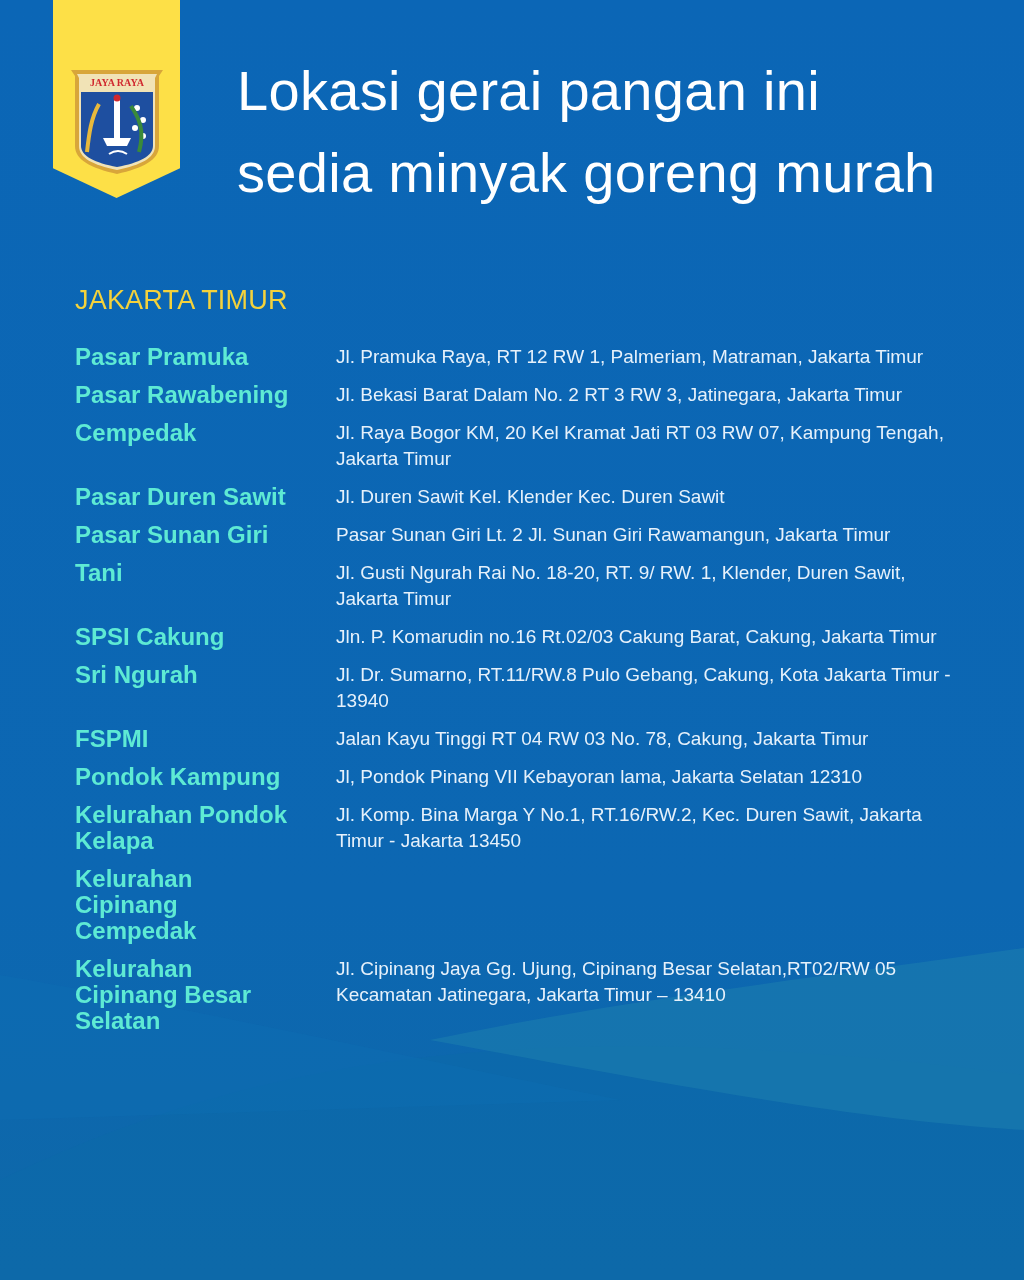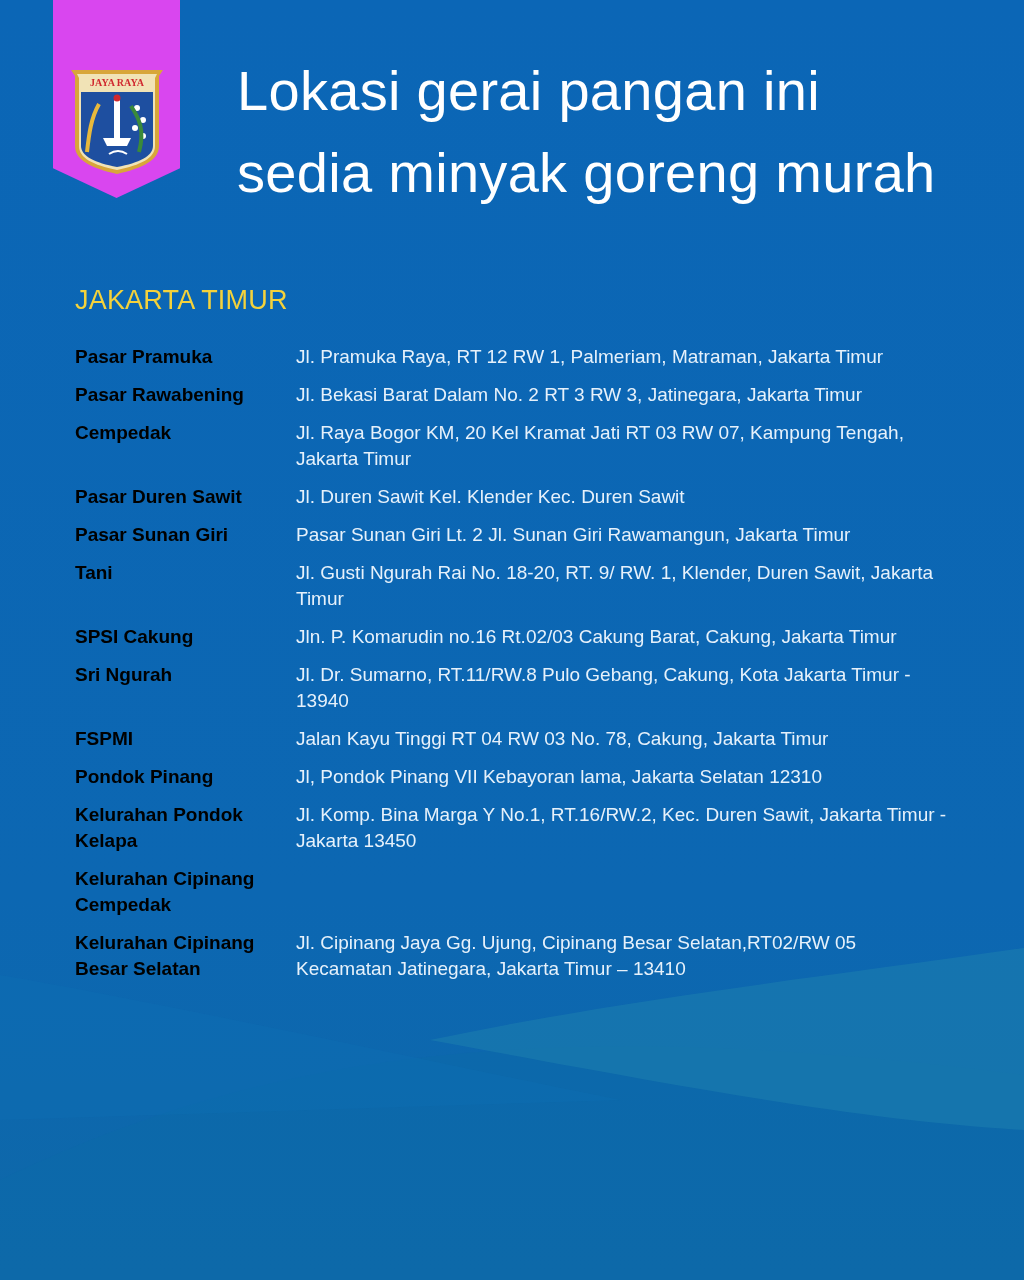--- a/index.html
+++ b/index.html
@@ -11,7 +11,7 @@
   .bg-wave { position: absolute; left: 0; top: 0; width: 1024px; height: 1280px; z-index: 0; }
   .banner {
     position: absolute; left: 53px; top: 0; width: 127px; height: 198px;
-    background: #d946ef; z-index: 2;
+    background: #fde047; z-index: 2;
     clip-path: polygon(0 0, 100% 0, 100% 85%, 50% 100%, 0 85%);
   }
   .crest { position: absolute; left: 16px; top: 68px; width: 96px; height: 108px; }

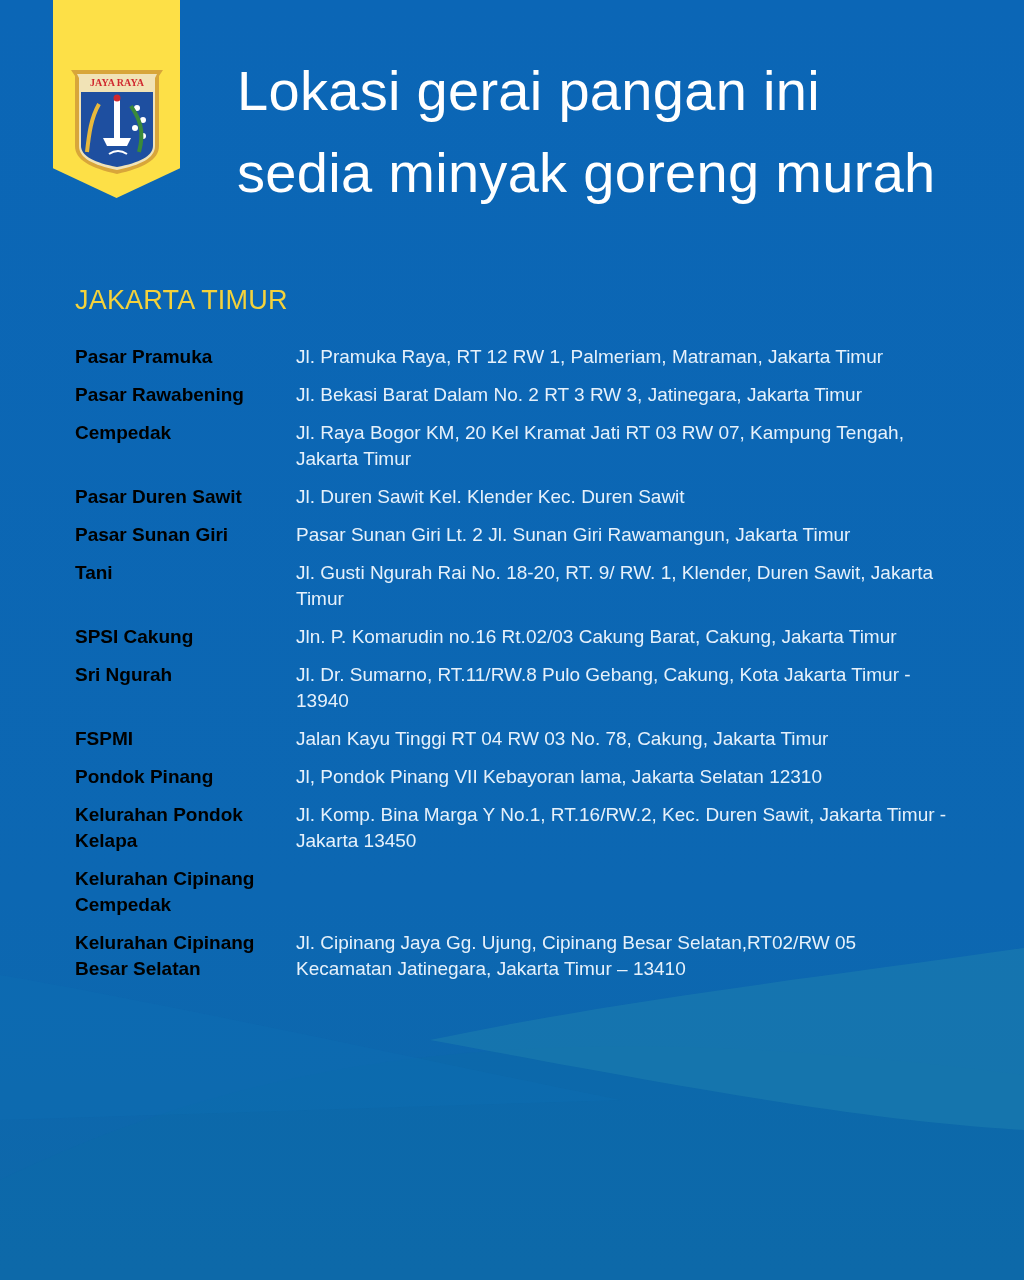--- a/index.html
+++ b/index.html
@@ -28,7 +28,7 @@
   .list { position: absolute; left: 75px; top: 344px; width: 890px; z-index: 2; }
   .row { display: flex; margin-bottom: 12px; }
   .name {
-    width: 221px; flex: none; color: #000000; font-weight: bold; font-size: 19px; line-height: 26px;
+    width: 221px; flex: none; color: #5eead4; font-weight: bold; font-size: 24px; line-height: 26px;
   }
   .addr {
     flex: 1; color: #e6f1fb; font-size: 19px; line-height: 26px; padding-right: 10px;

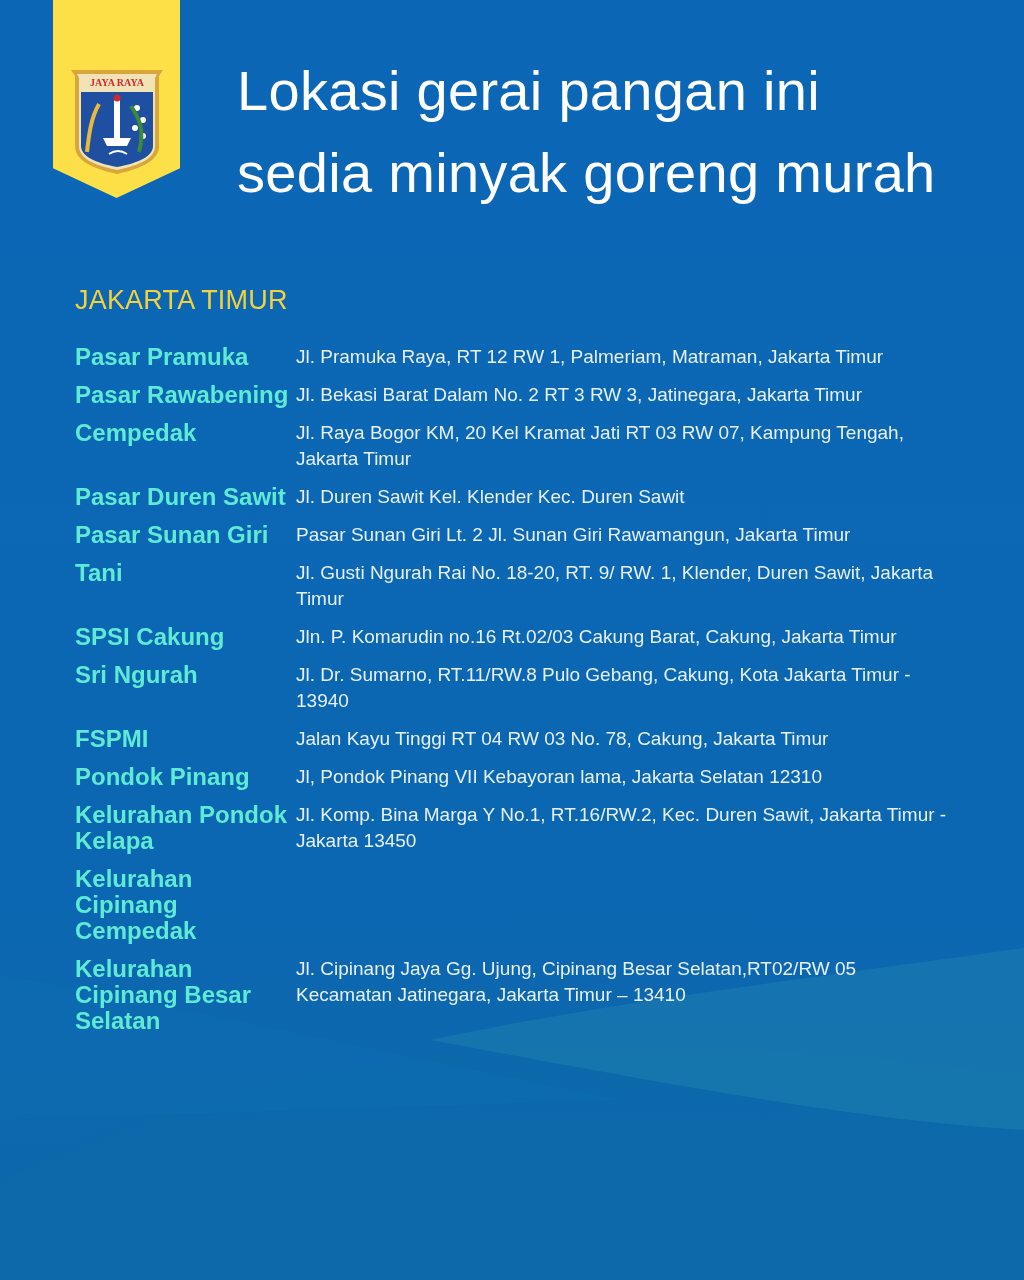--- a/index.html
+++ b/index.html
@@ -31,7 +31,7 @@
     width: 221px; flex: none; color: #5eead4; font-weight: bold; font-size: 24px; line-height: 26px;
   }
   .addr {
-    flex: 1; color: #e6f1fb; font-size: 19px; line-height: 26px; padding-right: 10px;
+    flex: 1; color: #e6f1fb; font-size: 19px; line-height: 26px; padding-right: 10px; margin-left: 40px;
   }
 </style>
 </head>

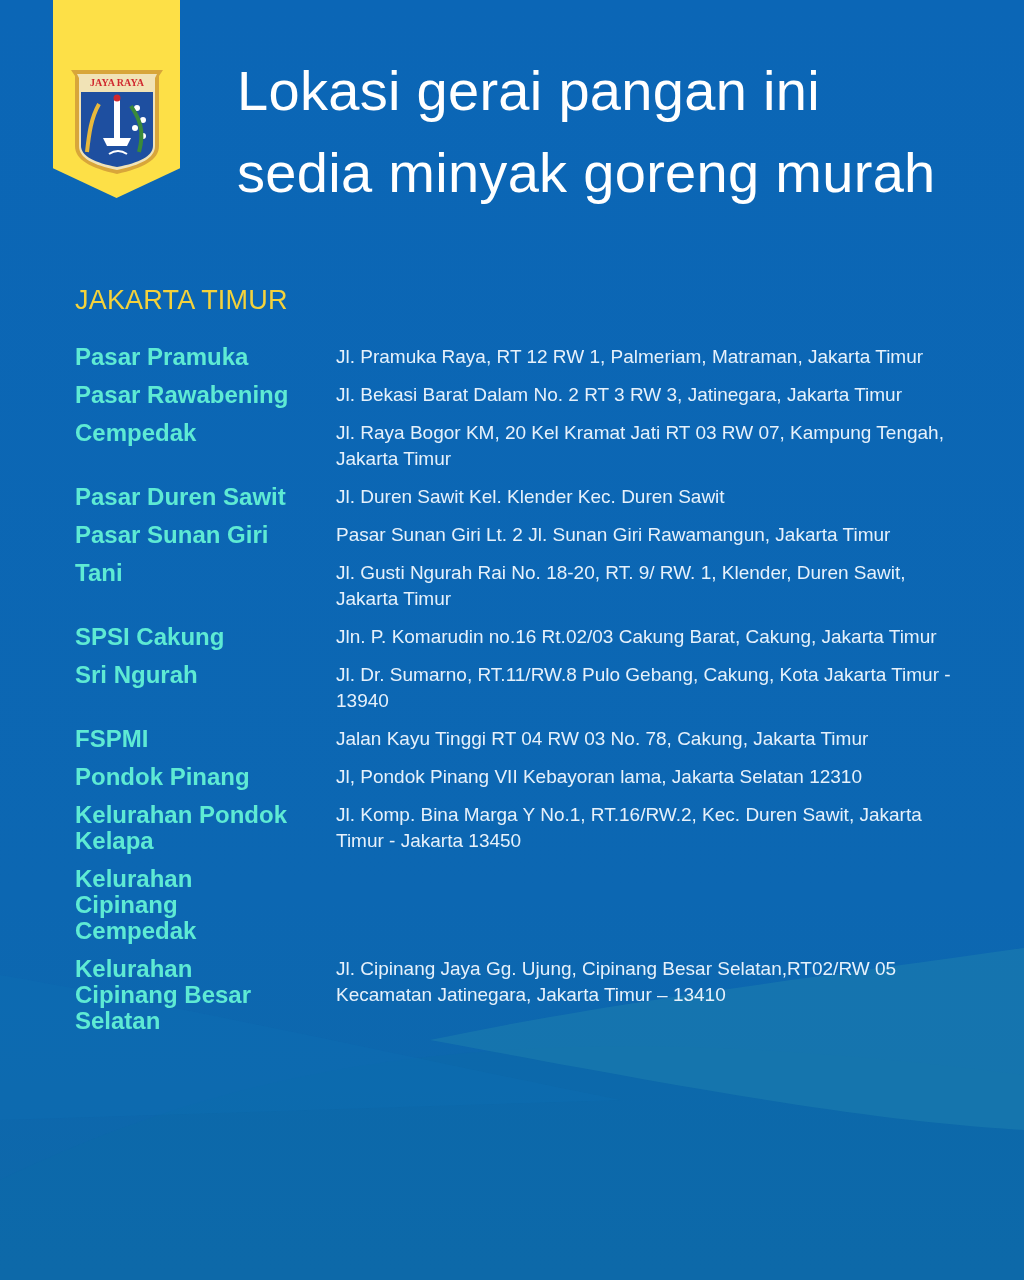--- a/index.html
+++ b/index.html
@@ -115,7 +115,7 @@
     <div class="addr">Jalan Kayu Tinggi RT 04 RW 03 No. 78, Cakung, Jakarta Timur</div>
   </div>
   <div class="row">
-    <div class="name">Pondok Pinang</div>
+    <div class="name">Pondok Kampung</div>
     <div class="addr">Jl, Pondok Pinang VII Kebayoran lama, Jakarta Selatan 12310</div>
   </div>
   <div class="row">

